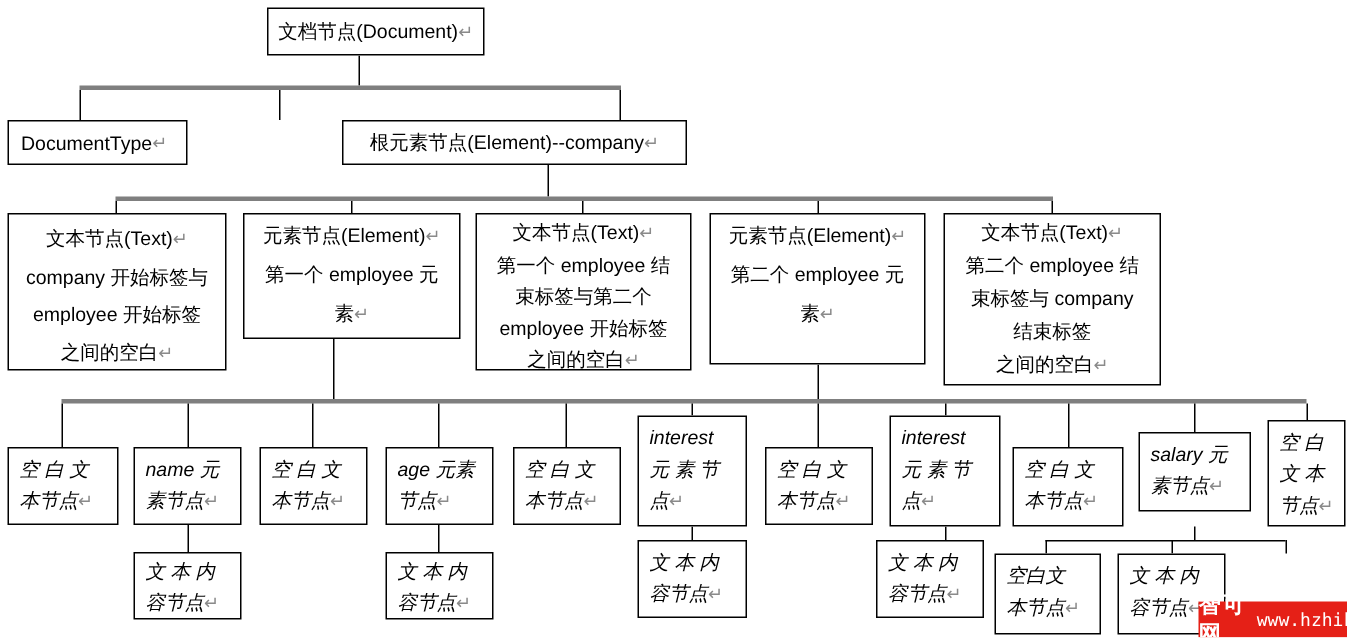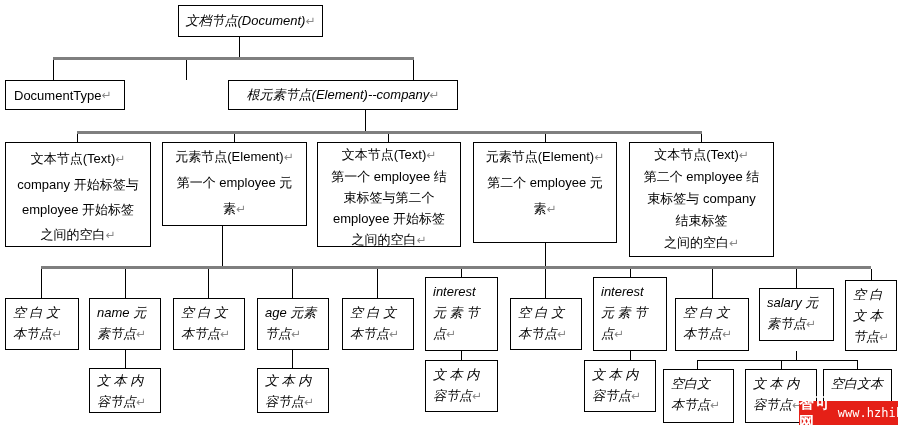--- a/index.html
+++ b/index.html
@@ -13,7 +13,7 @@
     font-size:13px;line-height:21px;text-align:center;padding-top:3px;
   }
   .box .lbl{display:block;}
-  .c{display:flex;align-items:center;justify-content:center;padding-top:0;font-style:italic;}
+  .c{display:flex;align-items:center;justify-content:center;padding-top:0;}
   .cl{display:flex;align-items:center;justify-content:flex-start;padding:0 0 0 8px;text-align:left;}
   .small{text-align:left;padding-left:7px;font-style:italic;}
   .ln{position:absolute;background:#000;}

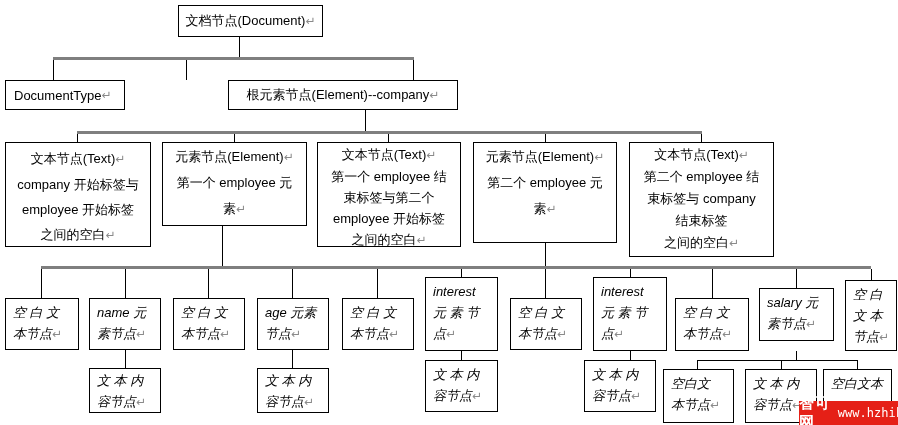--- a/index.html
+++ b/index.html
@@ -156,9 +156,6 @@
   <div class="box small" style="left:745px;top:369px;width:72px;height:54px">
     <span class="lbl rich">文 本 内<br>容节点<span class="pmark">↵</span></span>
   </div>
-  <div class="box small" style="left:823px;top:369px;width:69px;height:54px">
-    <span class="lbl rich">空白文本</span>
-  </div>
 
   <div id="wm" style="background: rgb(229, 32, 23);">
     <span class="brand">智可网</span>

